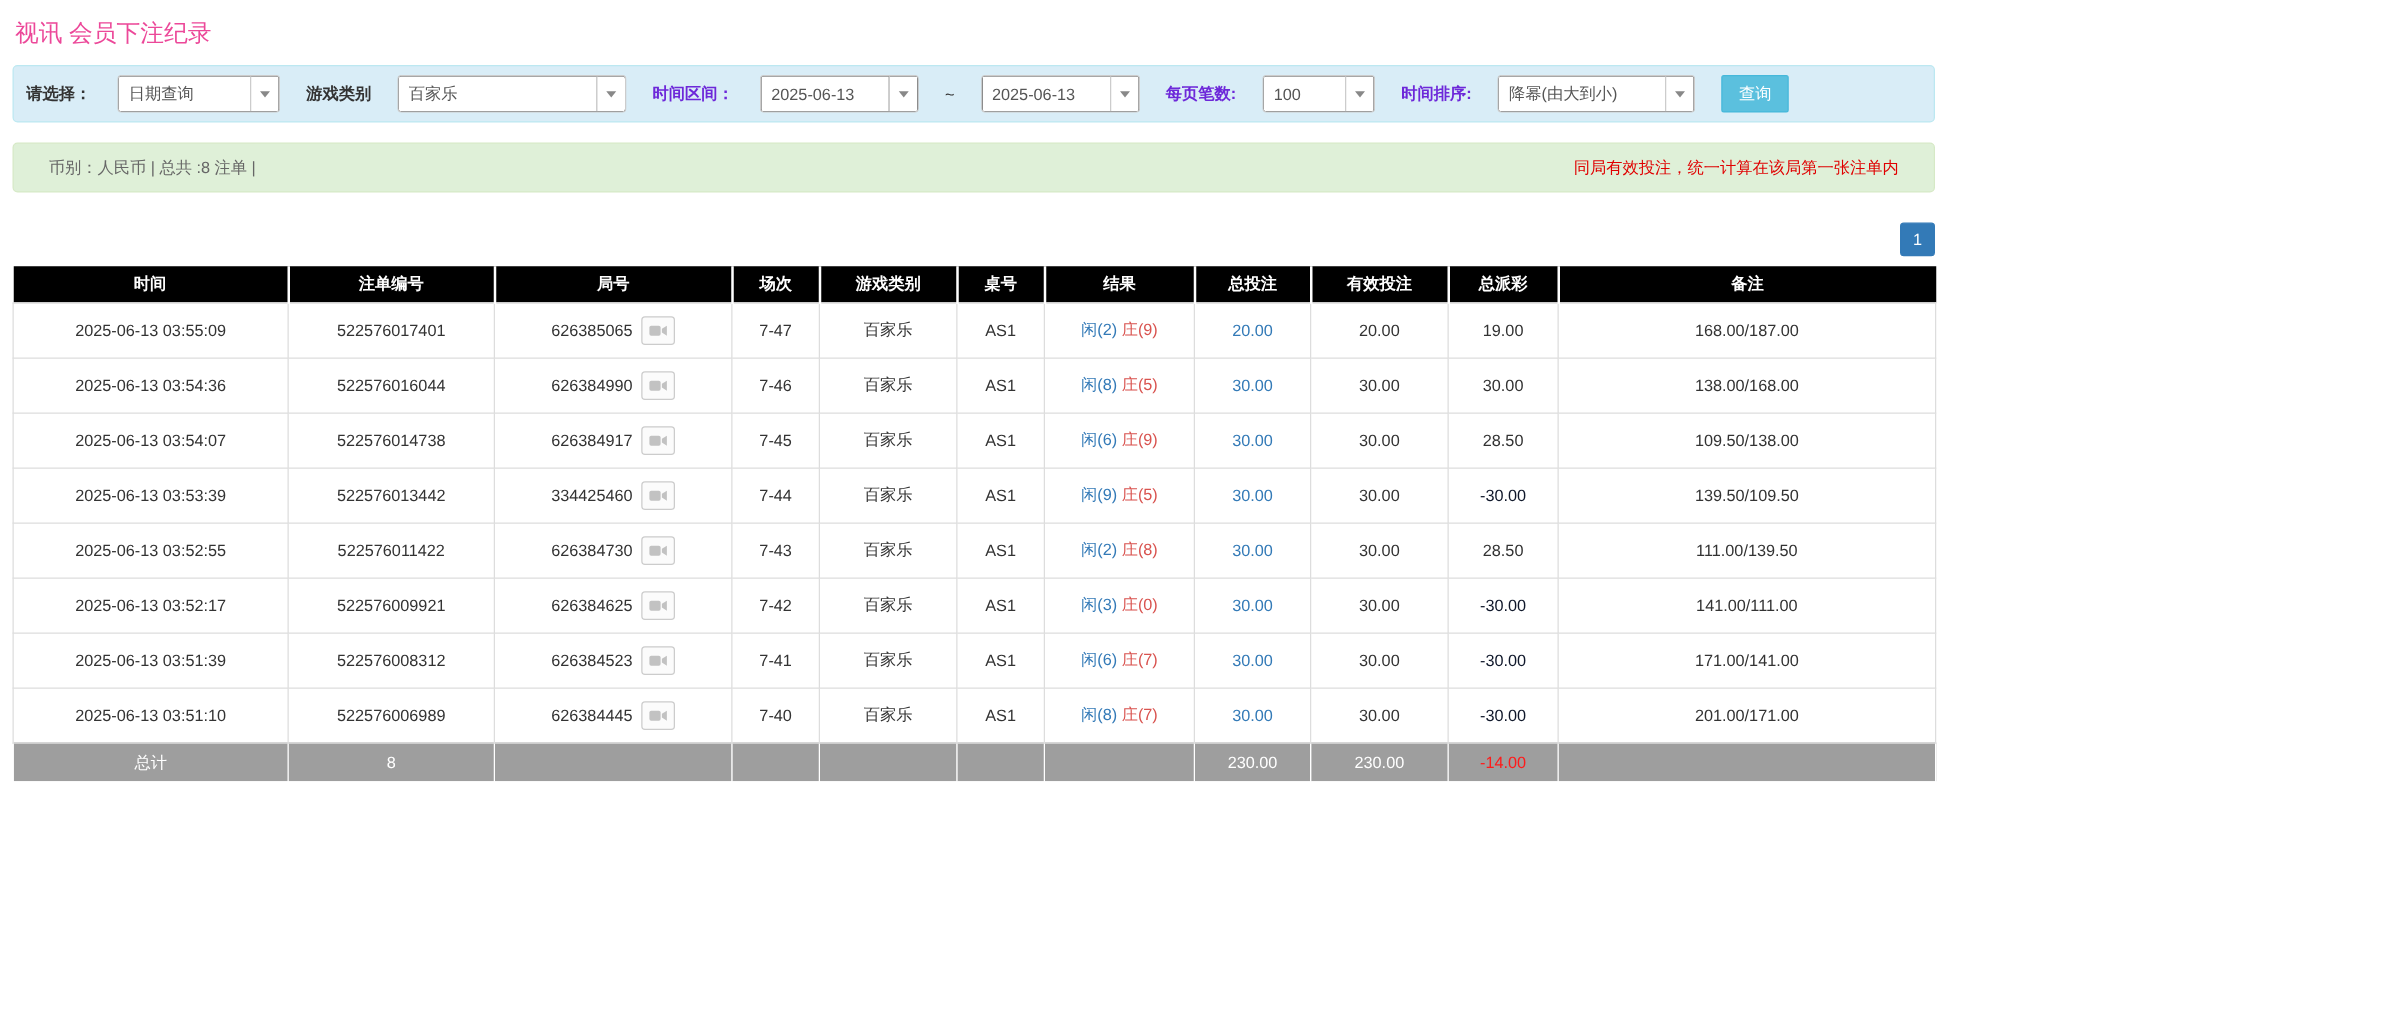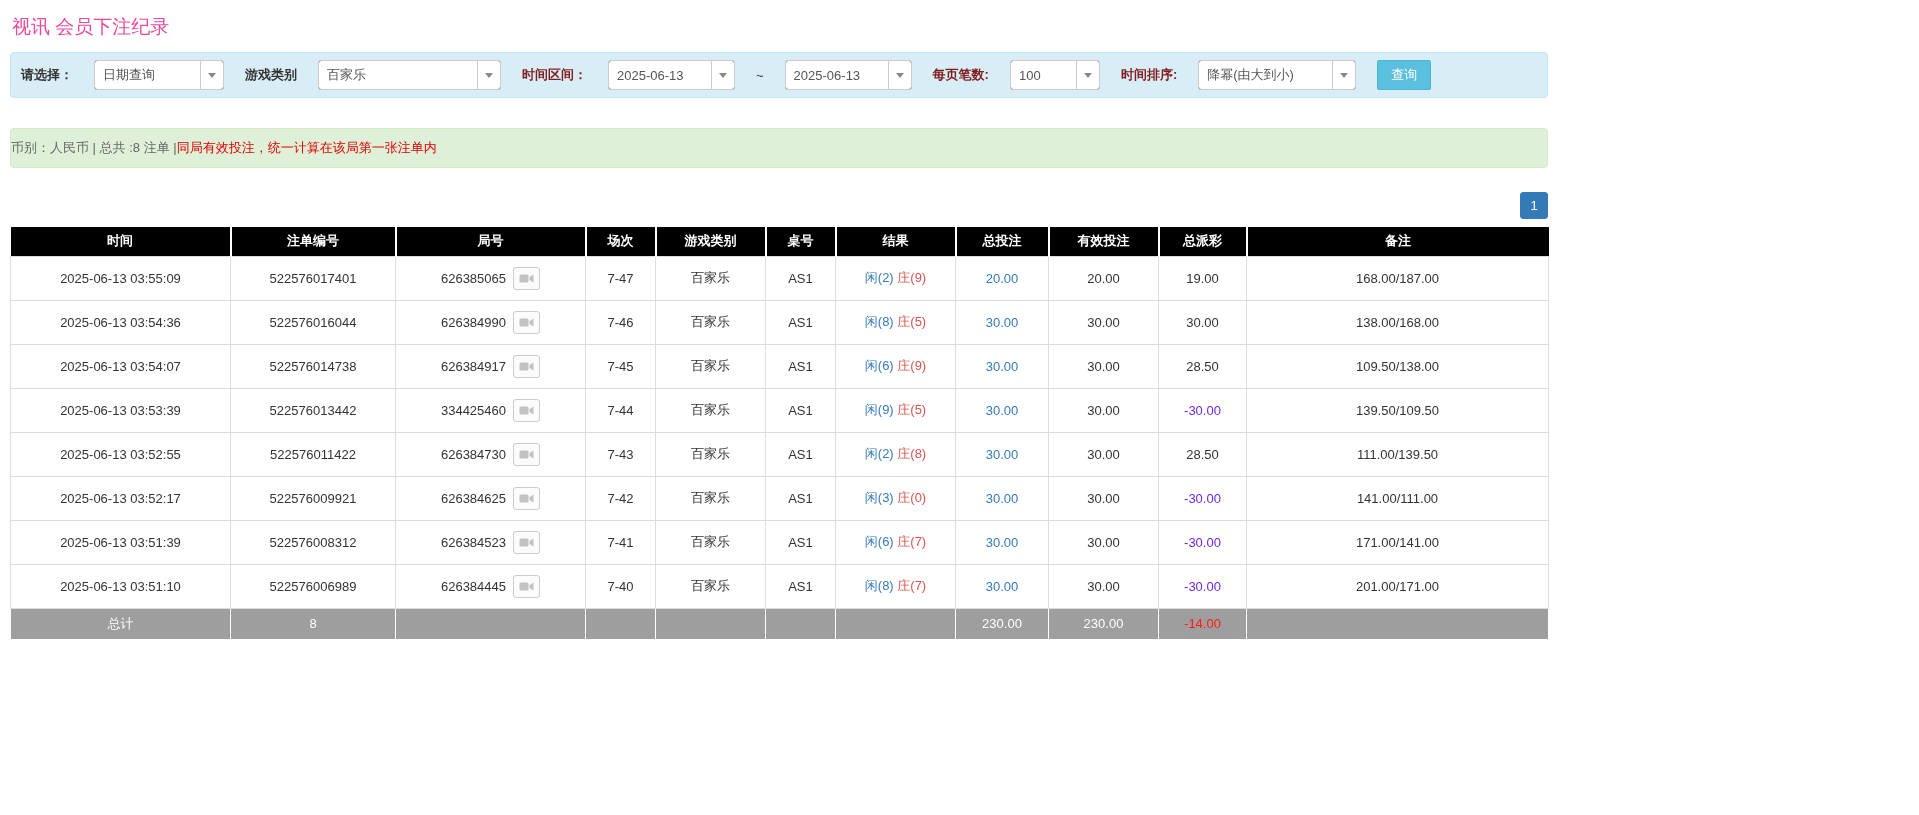--- a/index.html
+++ b/index.html
@@ -16,7 +16,7 @@
   }
   .f-label { font-size: 13px; font-weight: bold; white-space: nowrap; }
   .f-label.dark { color: #333; }
-  .f-label.blue { color: #7f1d1d; }
+  .f-label.blue { color: #6d28d9; }
   .combo { display: inline-flex; height: 30px; background: #000000; border: 1px solid #ccc; border-radius: 3px; overflow: hidden; }
   .combo input { border: none; outline: none; padding: 0 8px; font-size: 13px; color: #555; background: #fff; }
   .caret-btn { width: 24px; border-left: 1px solid #ccc; background: #fff; display: flex; align-items: center; justify-content: center; cursor: pointer; }

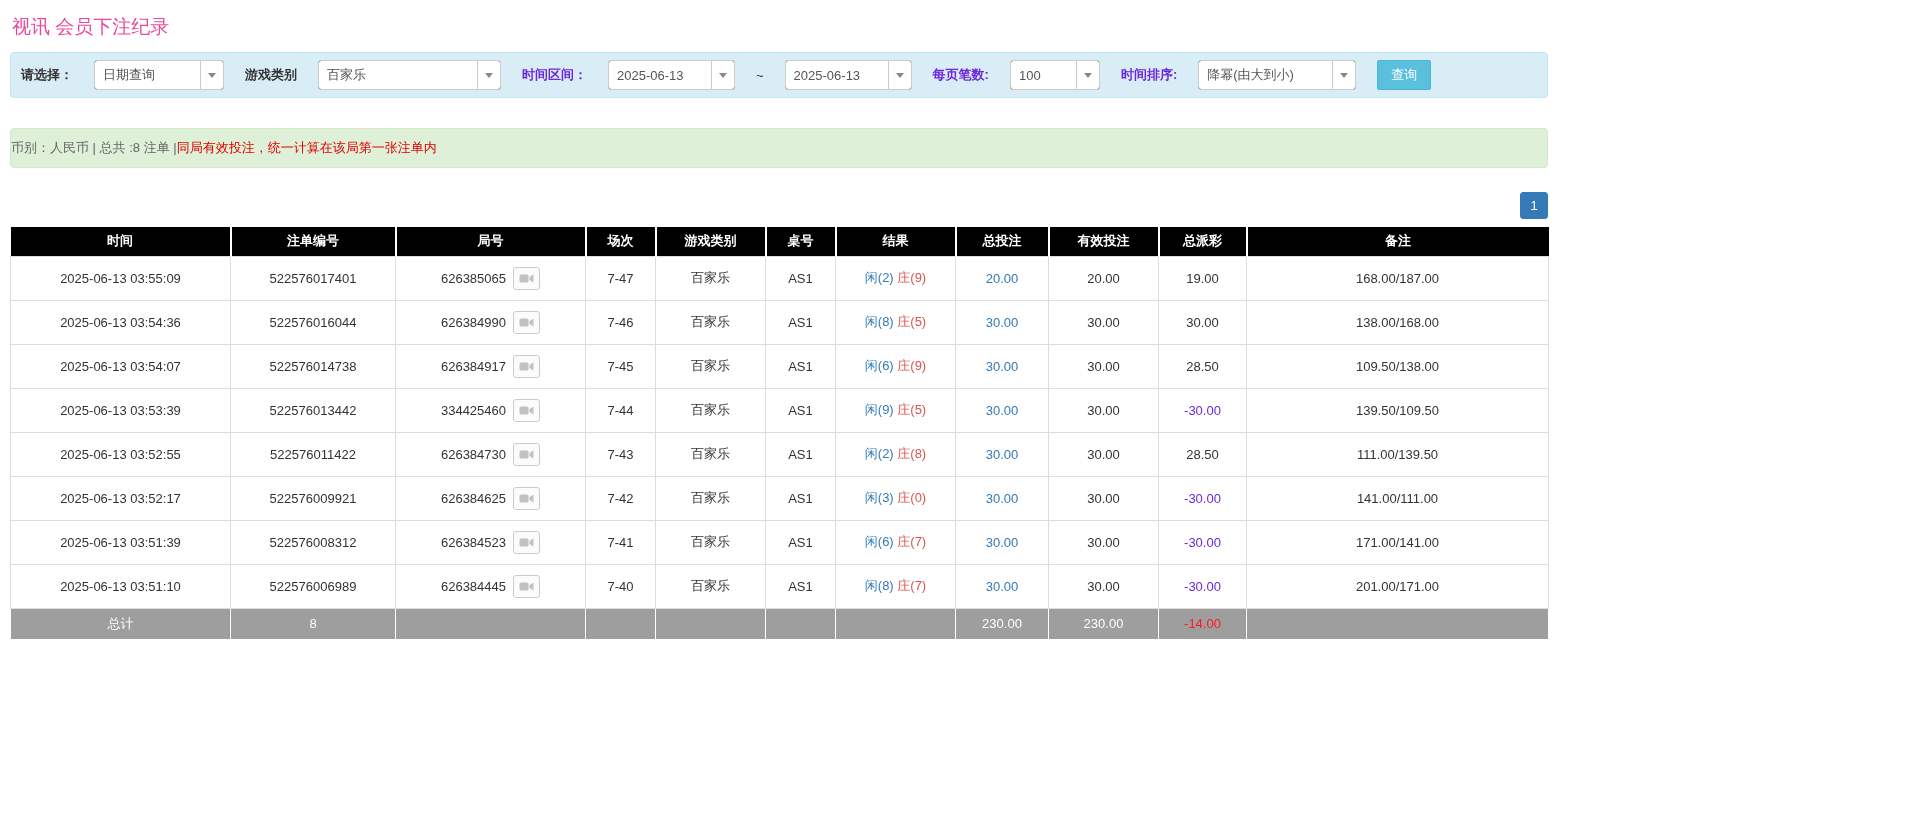--- a/index.html
+++ b/index.html
@@ -26,8 +26,8 @@
 
   
   .summary-bar {
-    margin-top: 30px; background: #dff0d8; border: 1px solid #d6e9c6; border-radius: 4px;
-    padding: 11px 0; display: flex; justify-content: flex-start; align-items: center;
+    margin-top: 16px; background: #dff0d8; border: 1px solid #d6e9c6; border-radius: 4px;
+    padding: 11px 28px; display: flex; justify-content: space-between; align-items: center;
     font-size: 13px; height: 40px;
   }
   .summary-left { color: #666; }

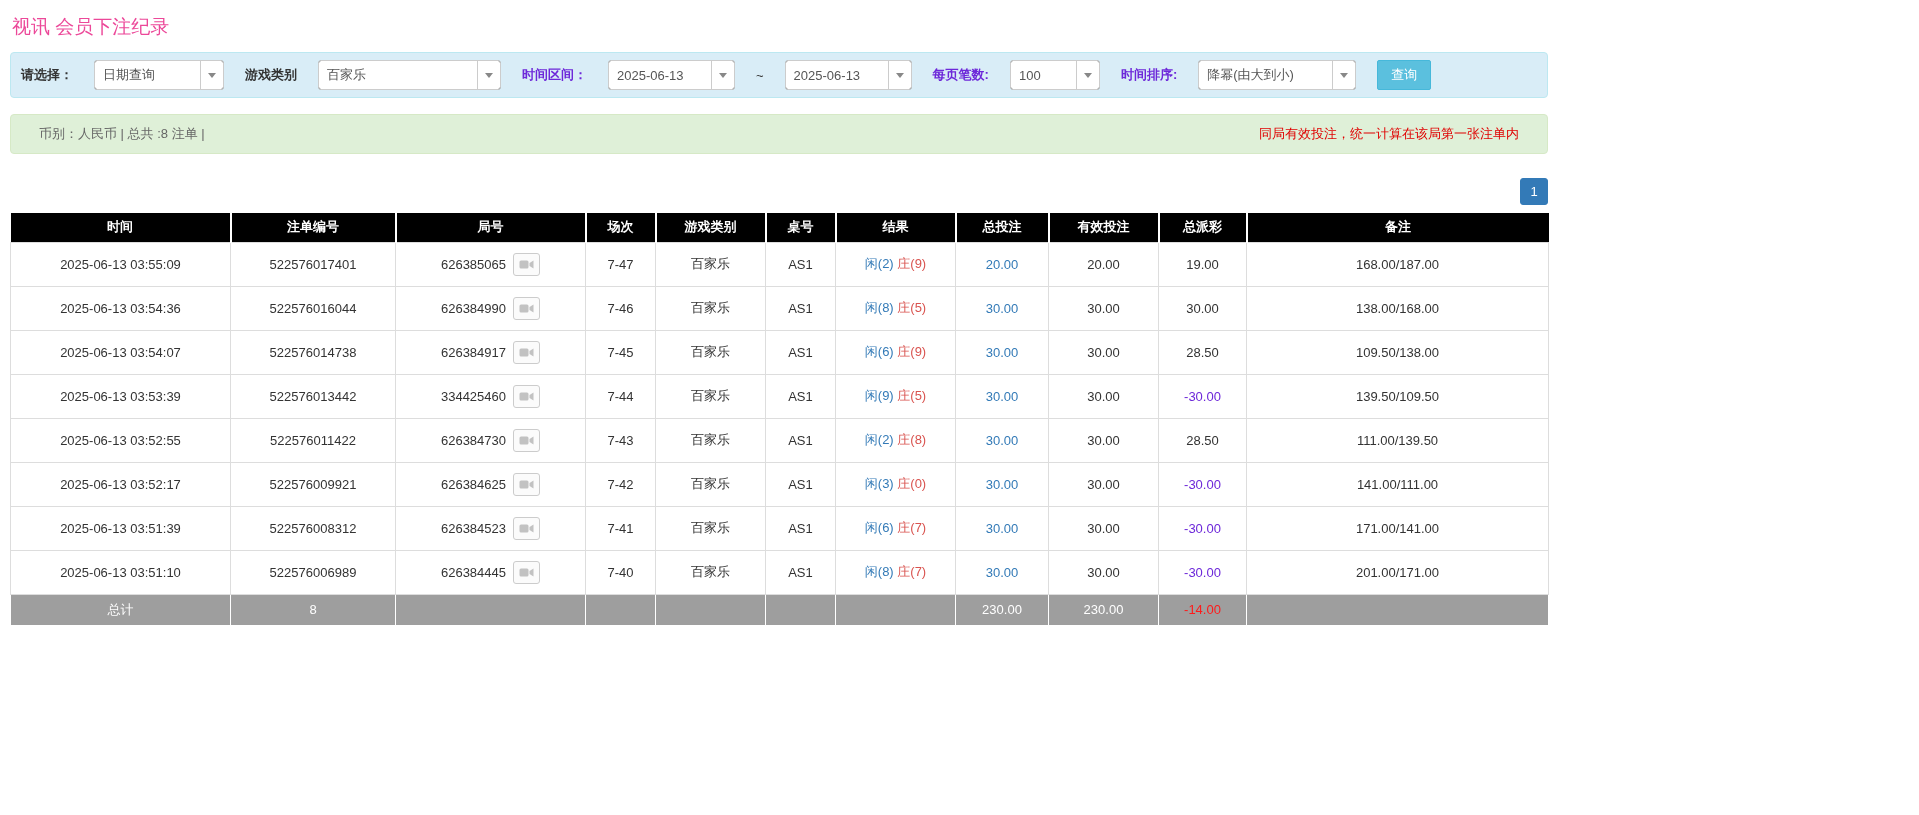--- a/index.html
+++ b/index.html
@@ -52,7 +52,7 @@
   .bet-link { color: #337ab7; text-decoration: none; cursor: pointer; }
   .r-player { color: #337ab7; }
   .r-banker { color: #d9534f; text-align: center; }
-  .payout-neg { color: #6d28d9; }
+  .payout-neg { color: #0f172a; }
   .round-num { vertical-align: middle; }
   .video-btn {
     margin-left: 7px; width: 27px; height: 23px; border: 1px solid #ccc; border-radius: 3px;

